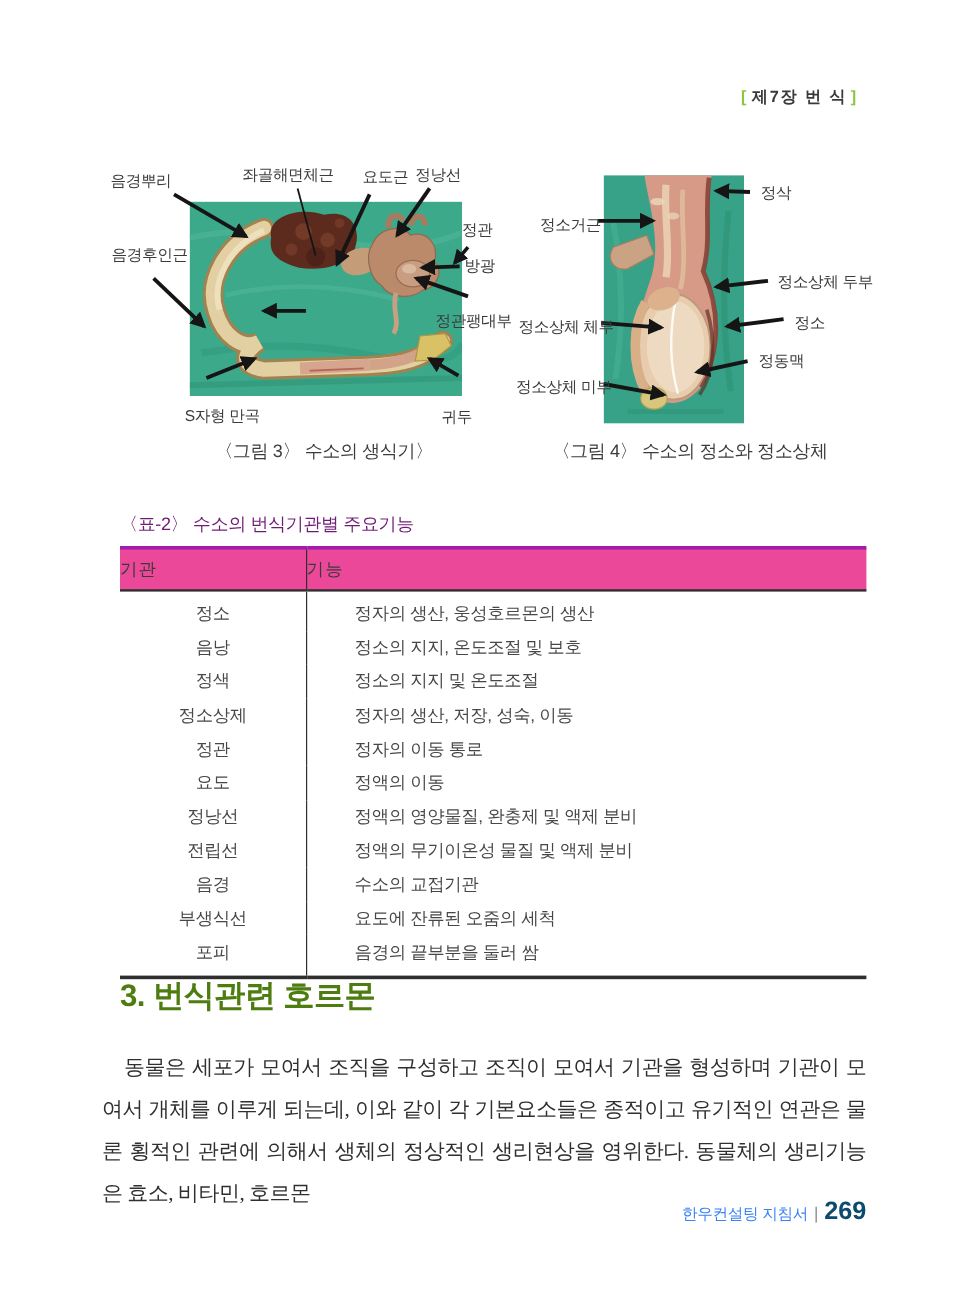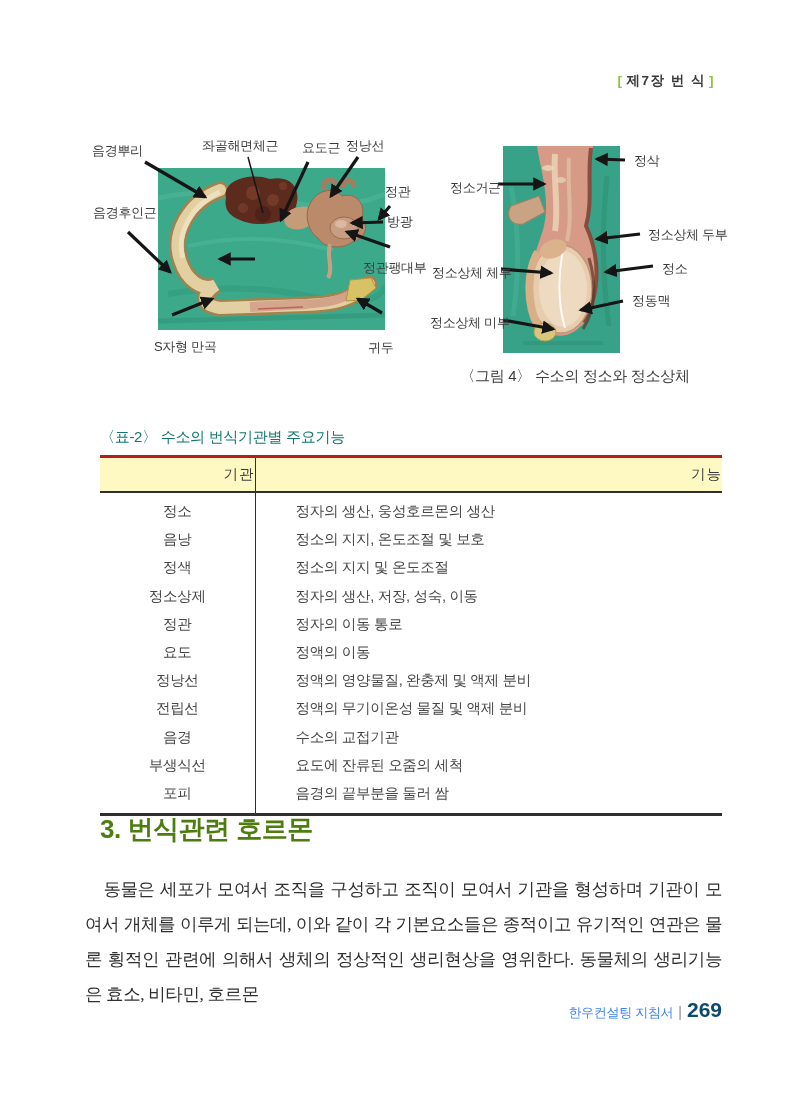--- a/index.html
+++ b/index.html
@@ -192,6 +192,7 @@
     <div class="lbl" style="left:5px;   top:181px;">정소상체 미부</div>
   </div>
 
+  <div class="caption cap1">〈그림 3〉 수소의 생식기〉</div>
   <div class="caption cap2">〈그림 4〉 수소의 정소와 정소상체</div>
 
   <div class="table-title">〈표-2〉 수소의 번식기관별 주요기능</div>

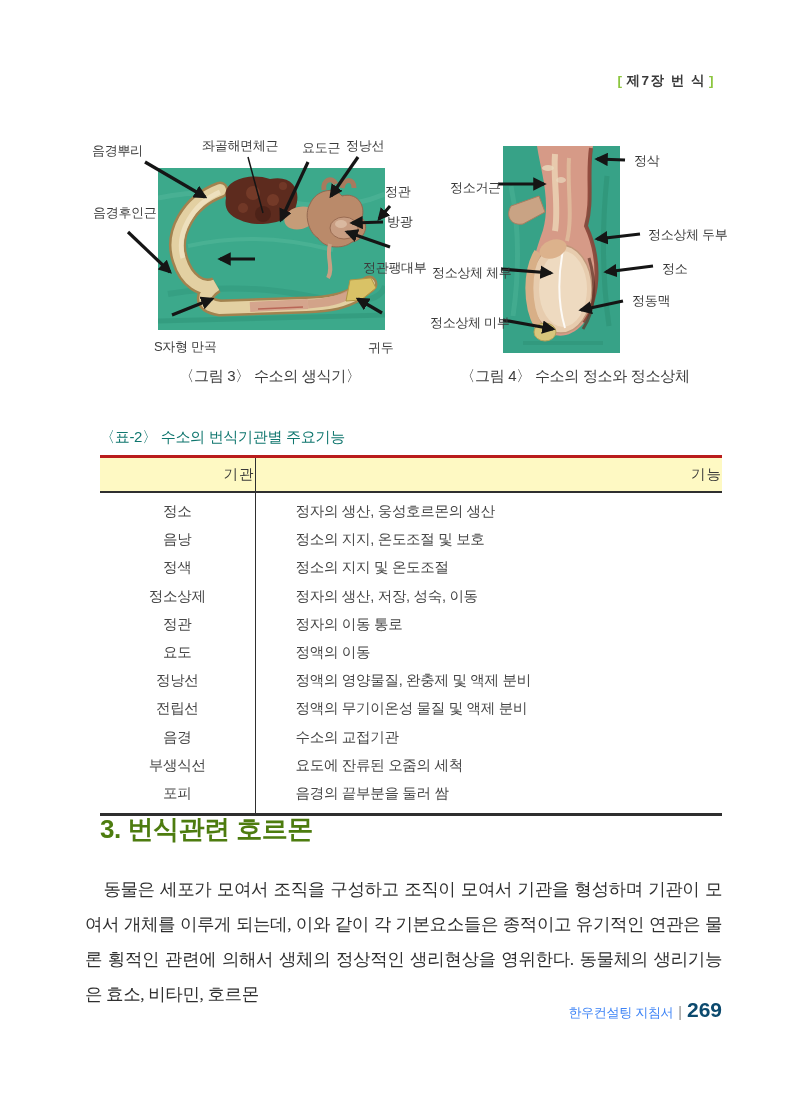--- a/index.html
+++ b/index.html
@@ -31,7 +31,7 @@
   .cap2{left:430px; width:290px;}
   
   .table-title{
-    position:absolute; left:100px; top:428px; font-size:15px; color:#0f766e; letter-spacing:-0.3px;
+    position:absolute; left:100px; top:428px; font-size:15px; color:#701a75; letter-spacing:-0.3px;
   }
   table.tbl{
     position:absolute; left:100px; top:455px; width:622px;

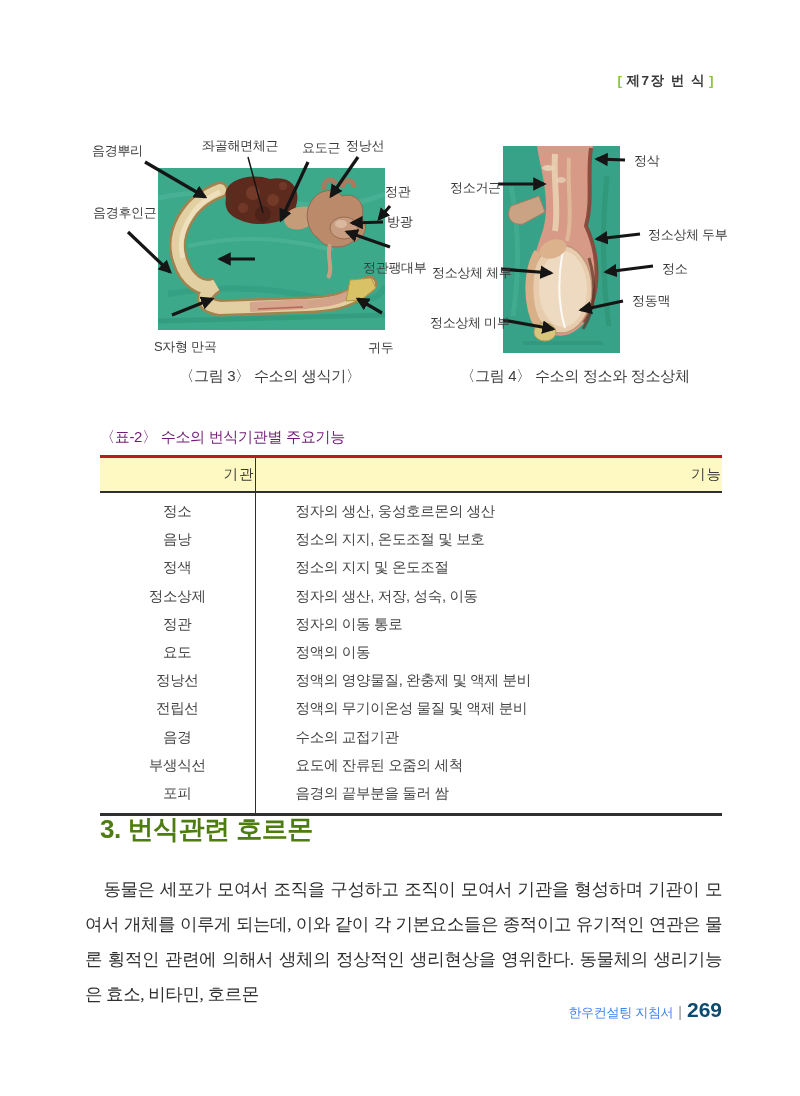--- a/index.html
+++ b/index.html
@@ -38,9 +38,9 @@
     border-collapse:collapse; table-layout:fixed;
   }
   table.tbl th{
-    background:#fef9c3; font-weight:normal; font-size:14.5px; color:#3a3a3a;
-    border-top:3px solid #b91c1c; border-bottom:2px solid #2f2f2f;
-    padding:7px 0; text-align:right; letter-spacing:1px;
+    background:#ec4899; font-weight:normal; font-size:14.5px; color:#3a3a3a;
+    border-top:3px solid #a21caf; border-bottom:2px solid #2f2f2f;
+    padding:7px 0; text-align:left; letter-spacing:1px;
   }
   table.tbl col.c-organ{width:155px;}
   table.tbl td{

